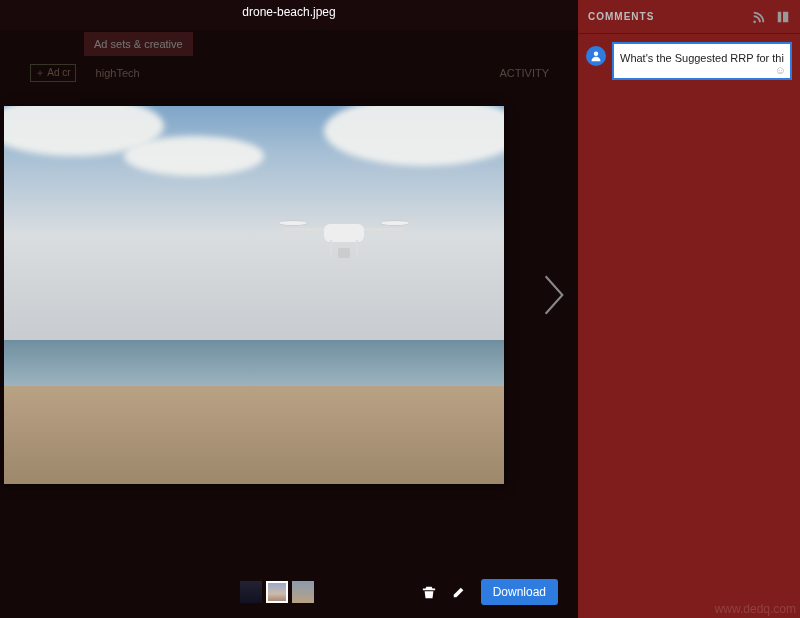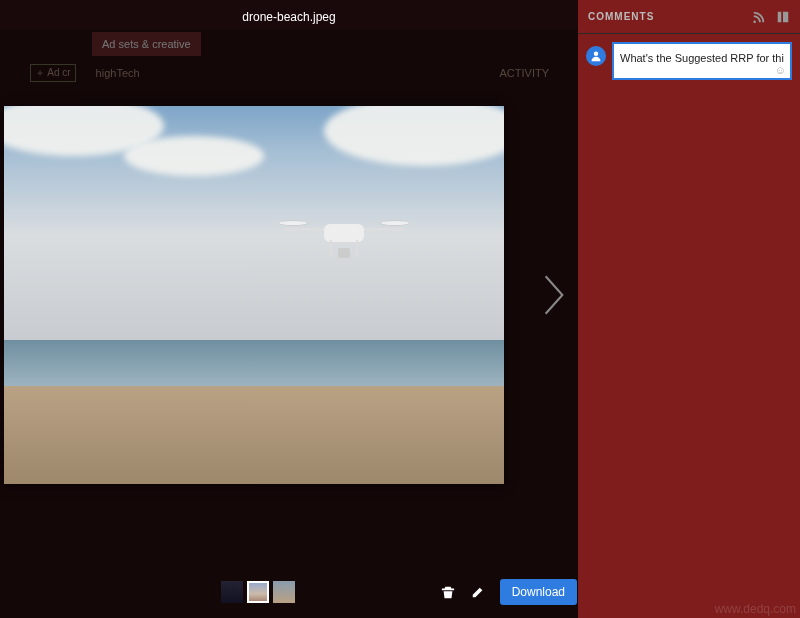--- a/index.html
+++ b/index.html
@@ -31,7 +31,7 @@
     display: flex; flex-direction: column;
   }
   .viewer-title-row {
-    height: 24px; display: flex; align-items: flex-end; justify-content: center;
+    height: 24px; display: flex; align-items: center; justify-content: center;
     font-size: 12px; color: #fff; font-weight: 500;
   }
   .viewer-body {

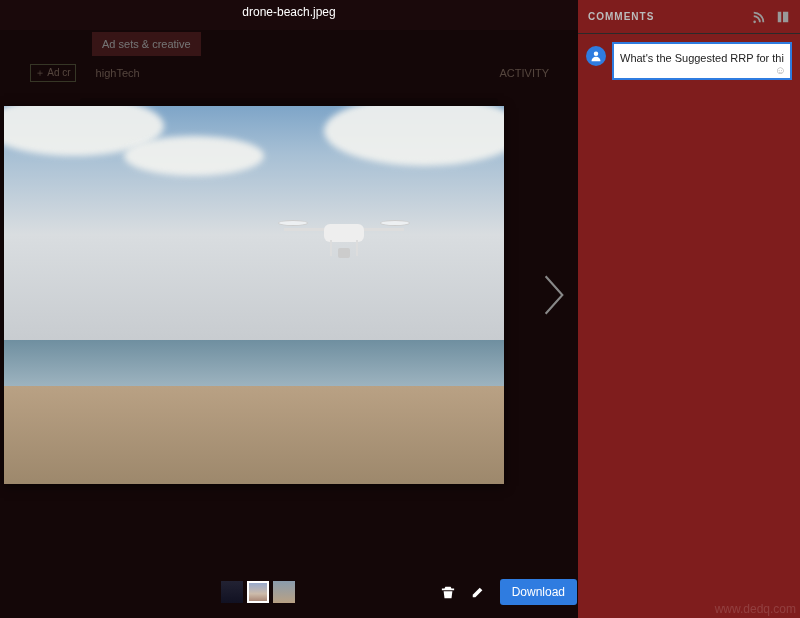--- a/index.html
+++ b/index.html
@@ -13,7 +13,7 @@
     z-index: 0;
   }
   .bg-header { height: 30px; background: #3a1518; }
-  .bg-tabs { height: 28px; display: flex; align-items: center; padding-left: 50px; gap: 22px; font-size: 11px; color: #b98; }
+  .bg-tabs { height: 28px; display: flex; align-items: center; padding-left: 50px; gap: 14px; font-size: 11px; color: #b98; }
   .bg-tab { padding: 6px 10px; }
   .bg-tab.active { background: #7a2f32; color: #fff; }
   .bg-subbar { height: 30px; display:flex; align-items:center; padding:0 29px 0 30px; color:#b98; font-size:11px; justify-content:space-between;}

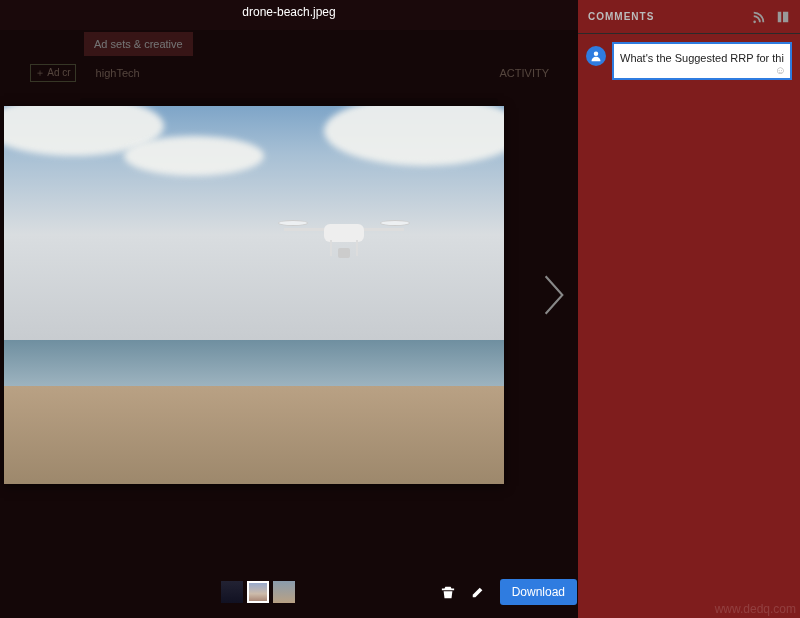--- a/index.html
+++ b/index.html
@@ -73,7 +73,7 @@
   
   .viewer-footer {
     height: 52px; display: flex; align-items: center;
-    padding: 0 1px; justify-content: space-between;
+    padding: 0 20px; justify-content: space-between;
   }
   .thumb-strip { display: flex; gap: 4px; margin-left: 220px;}
   .thumb {

